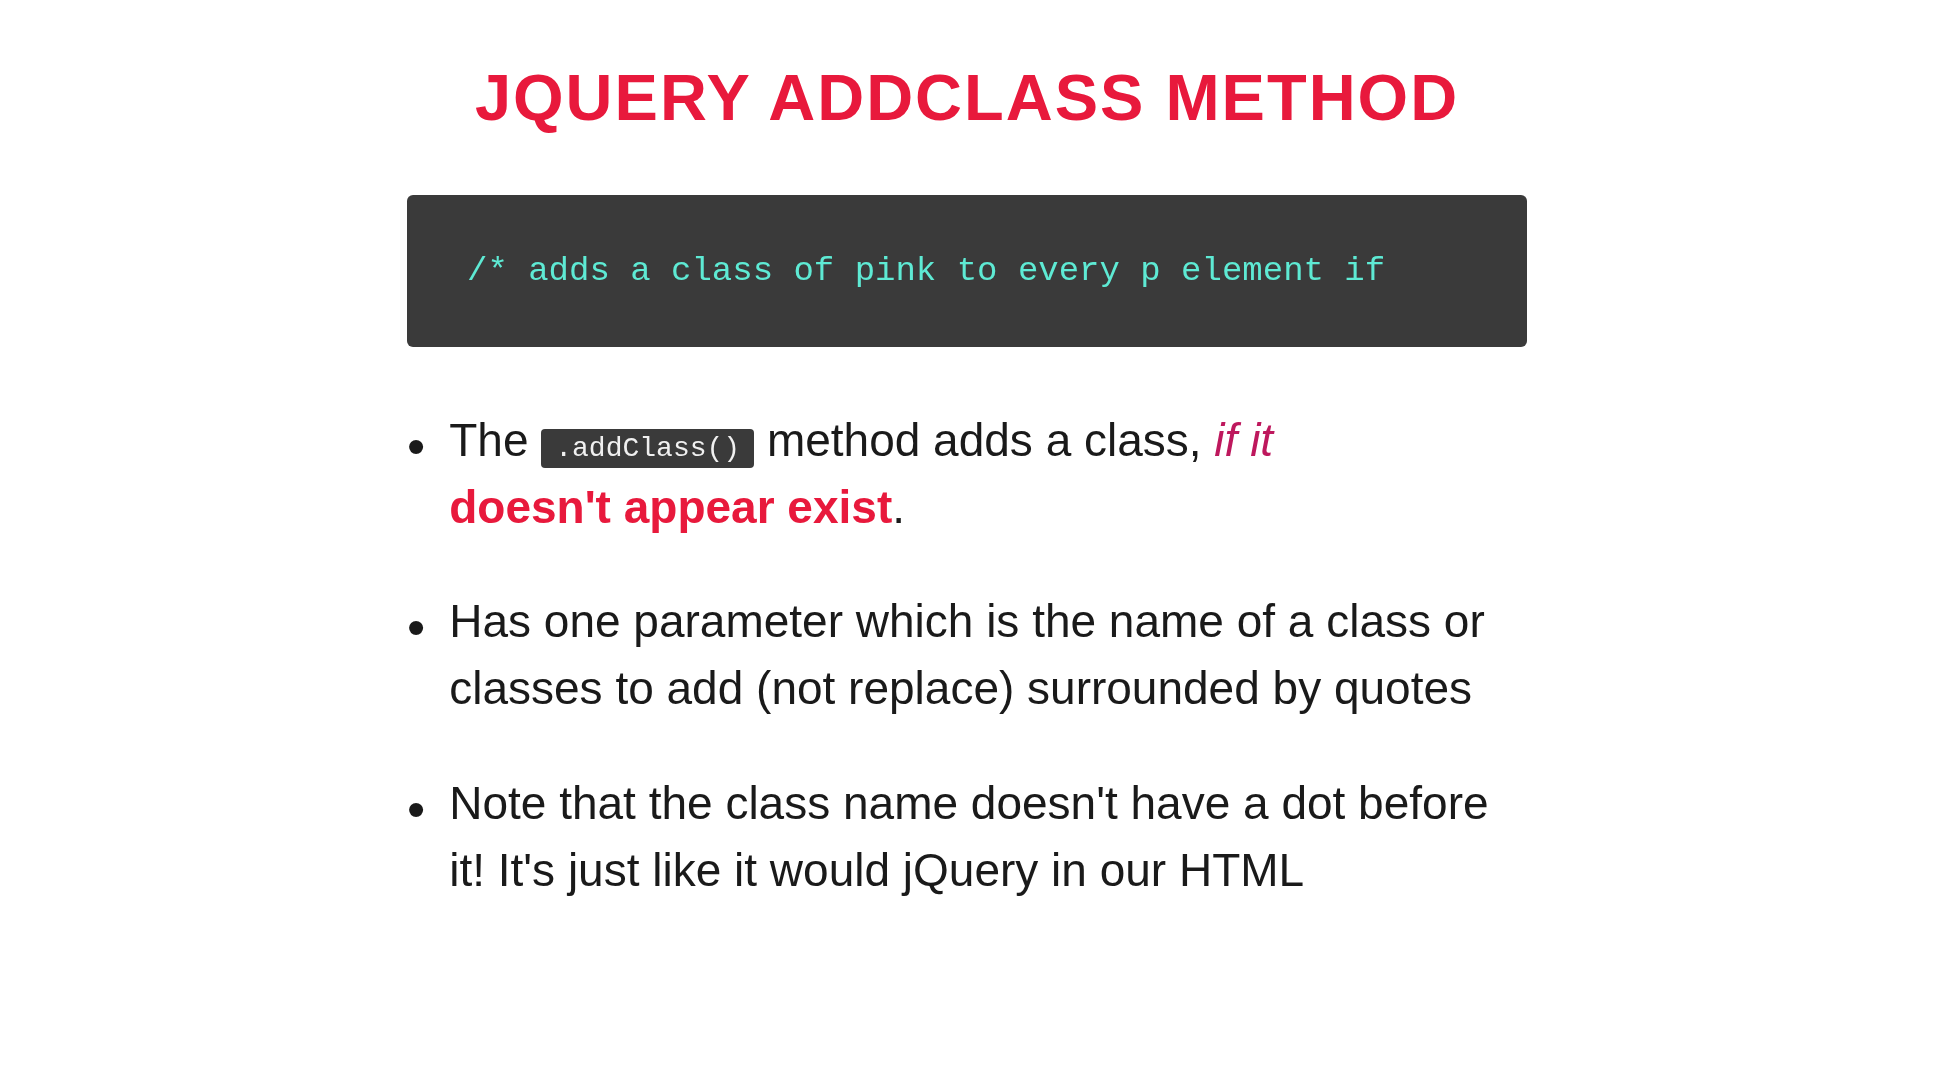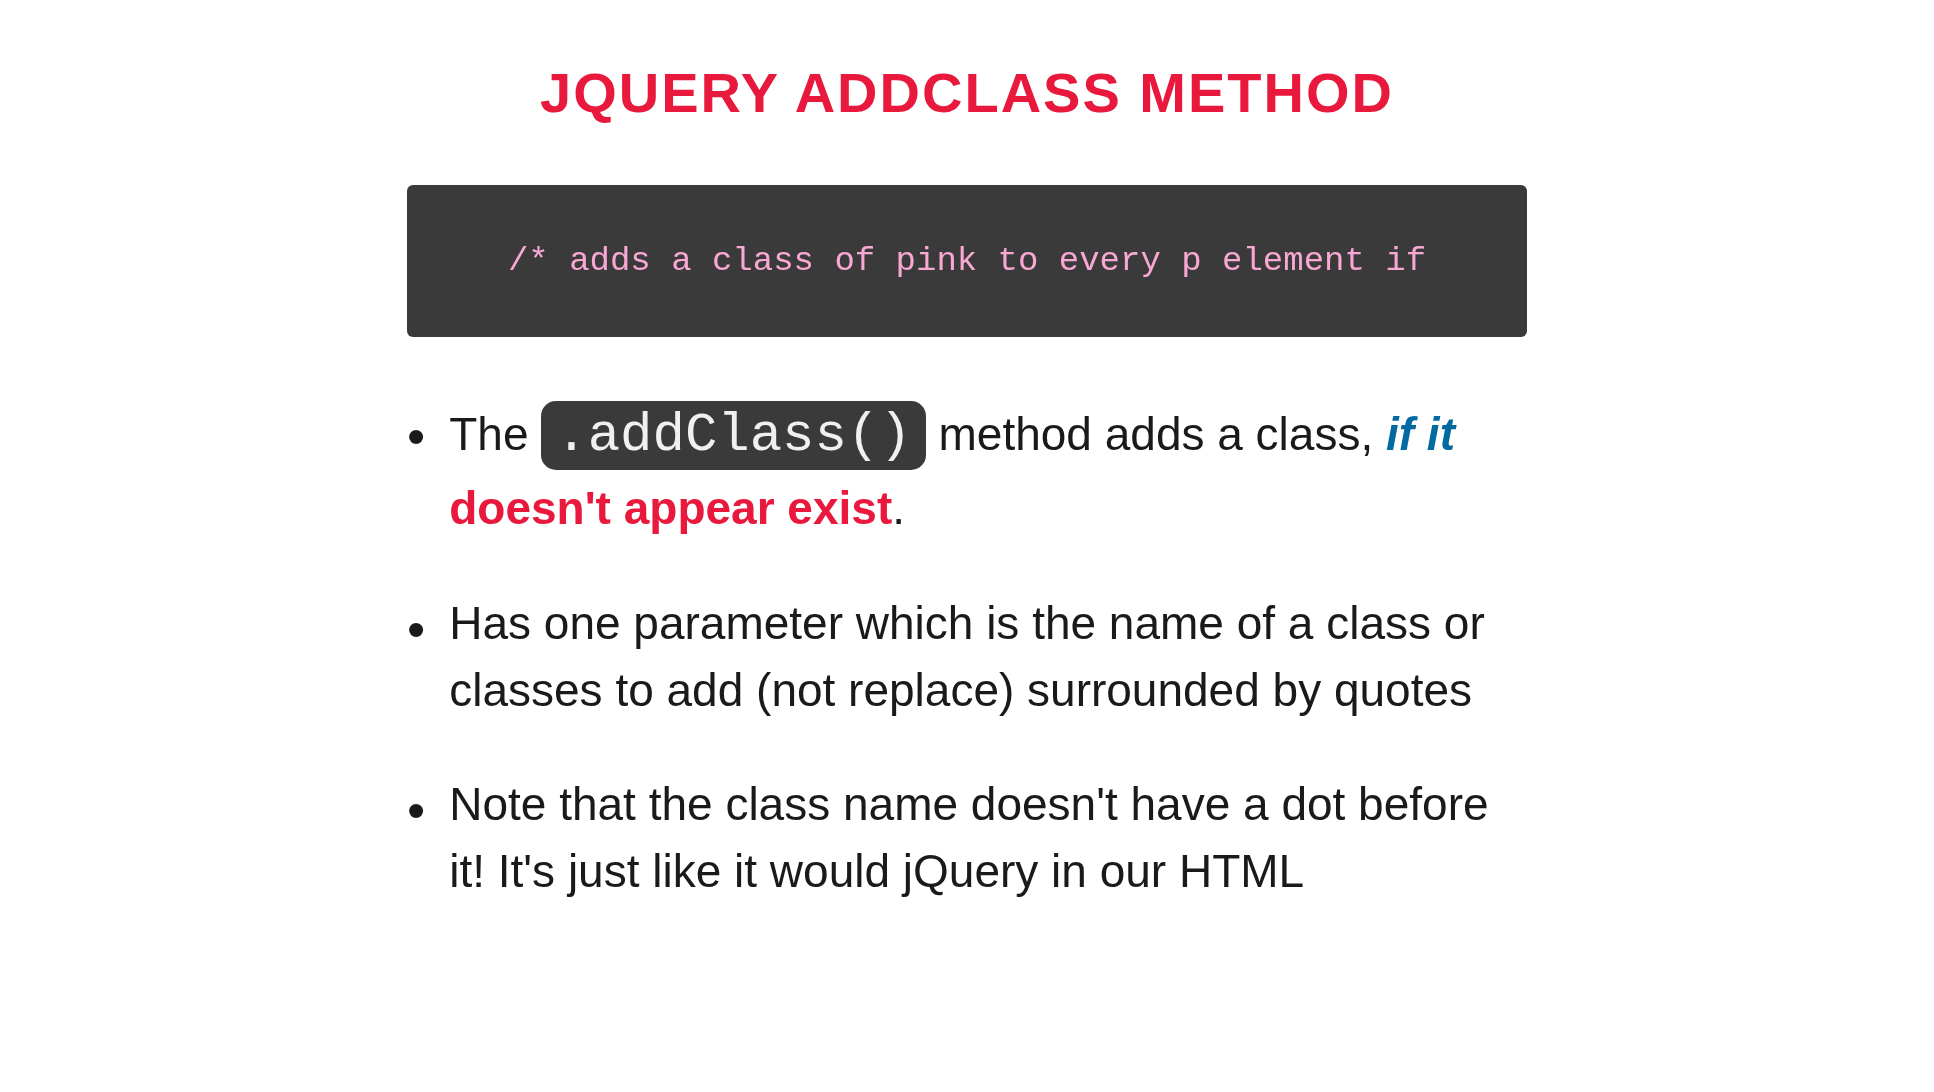--- a/index.html
+++ b/index.html
@@ -20,7 +20,7 @@
     }
 
     .page-title {
-      font-size: 56px;
+      font-size: 65px;
       font-weight: 900;
       color: #e8193c;
       text-transform: uppercase;

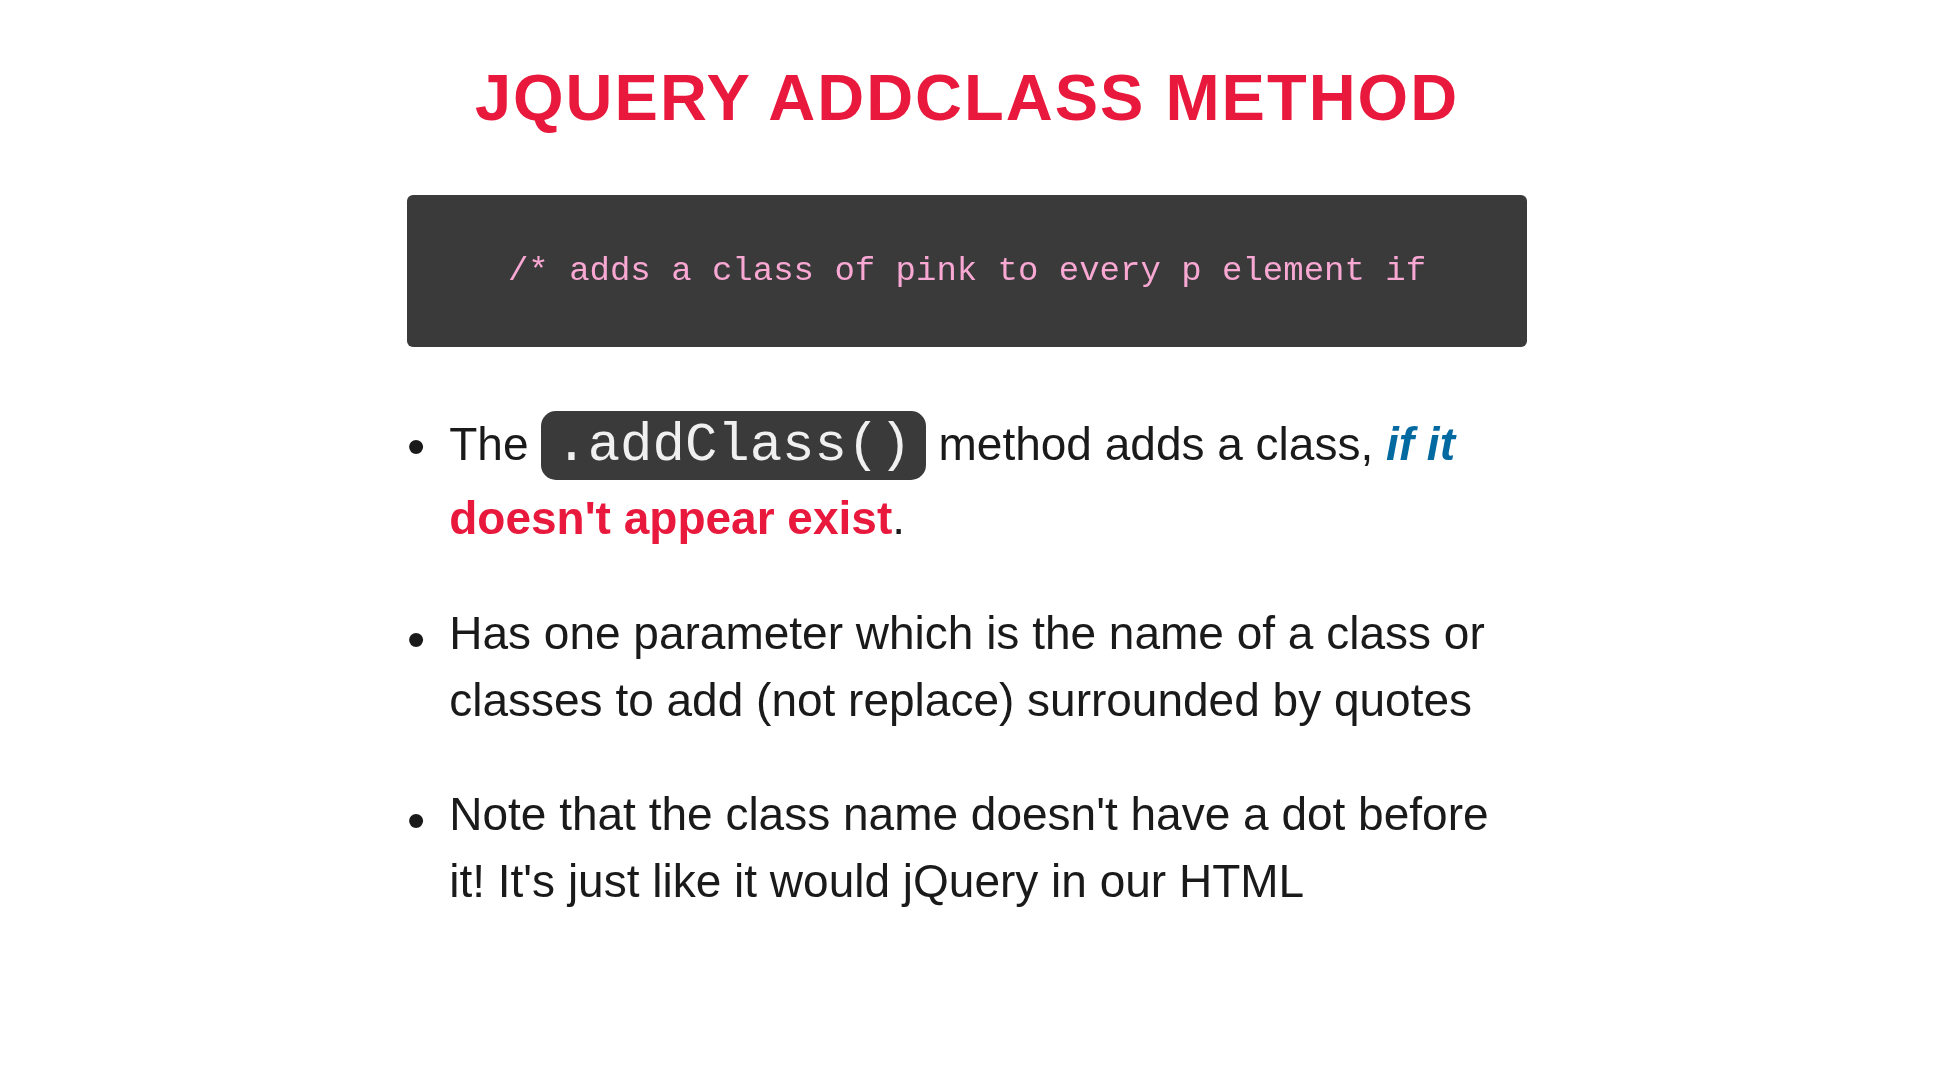--- a/index.html
+++ b/index.html
@@ -42,8 +42,7 @@
     }
 
     .code-comment {
-      color: #f9a8d4;
-      text-align: center;
+      color: #5eead4;
     }
 
     .code-main {

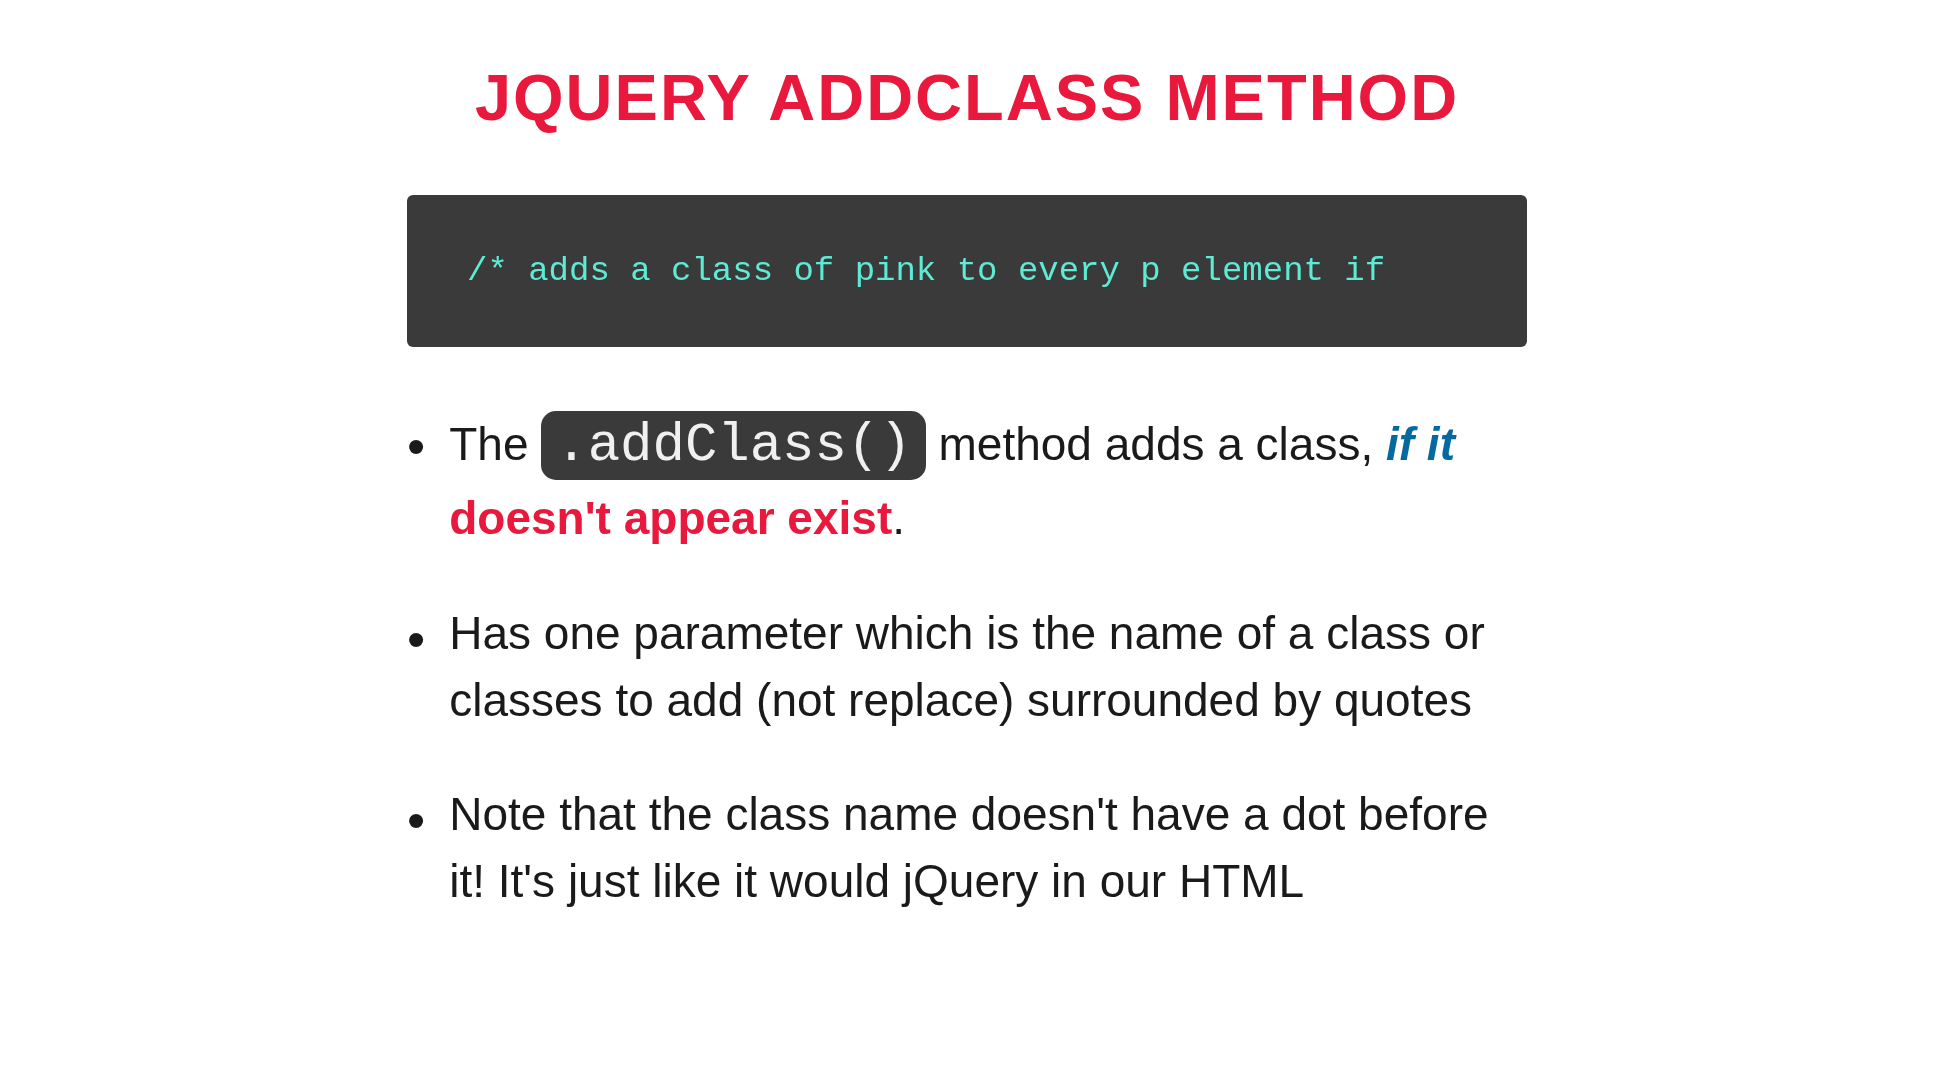--- a/index.html
+++ b/index.html
@@ -89,9 +89,9 @@
       background: #3a3a3a;
       color: #f0f0f0;
       font-family: 'Courier New', Courier, monospace;
-      font-size: 54px;
+      font-size: 28px;
       padding: 4px 14px;
-      border-radius: 15px;
+      border-radius: 4px;
     }
 
     .highlight-red {

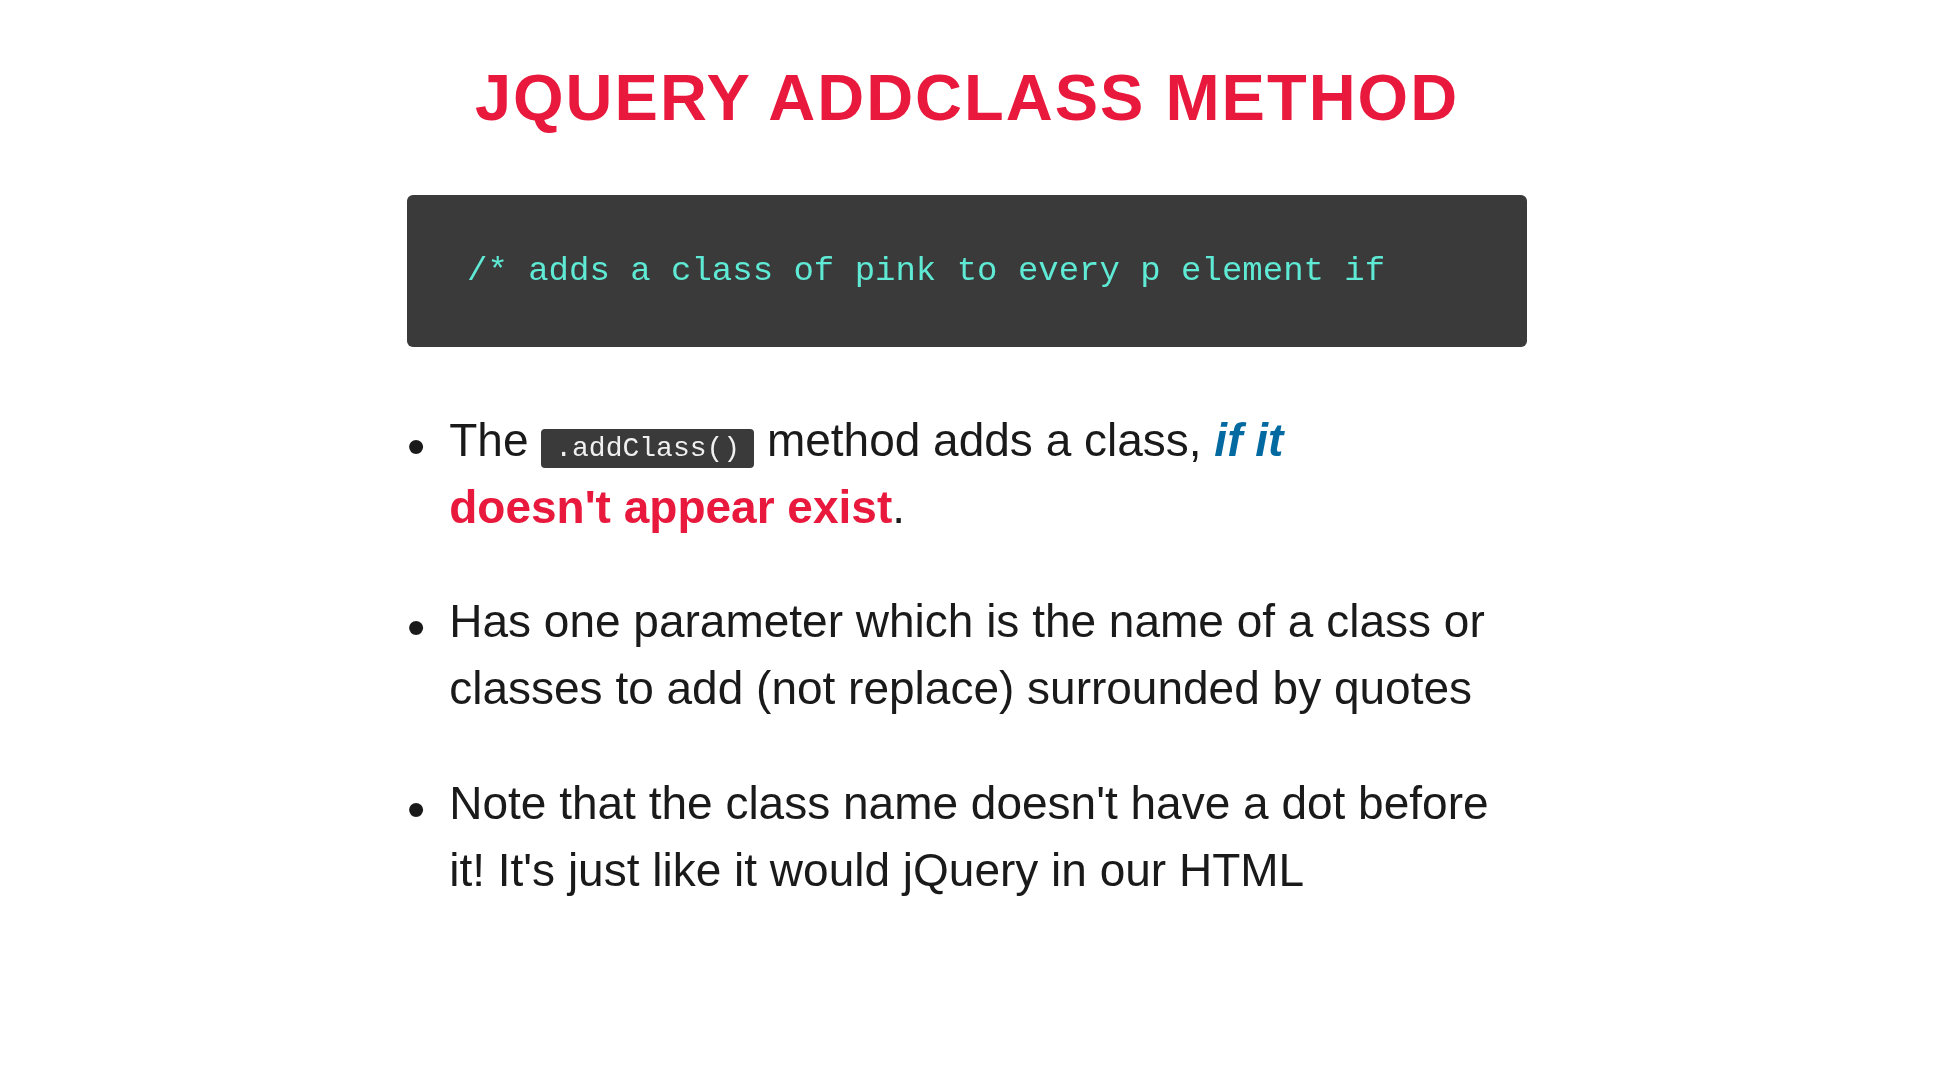--- a/index.html
+++ b/index.html
@@ -95,8 +95,8 @@
     }
 
     .highlight-red {
-      color: #0369a1;
-      font-weight: 700;
+      color: #be185d;
+      font-weight: 400;
       font-style: italic;
     }
 

